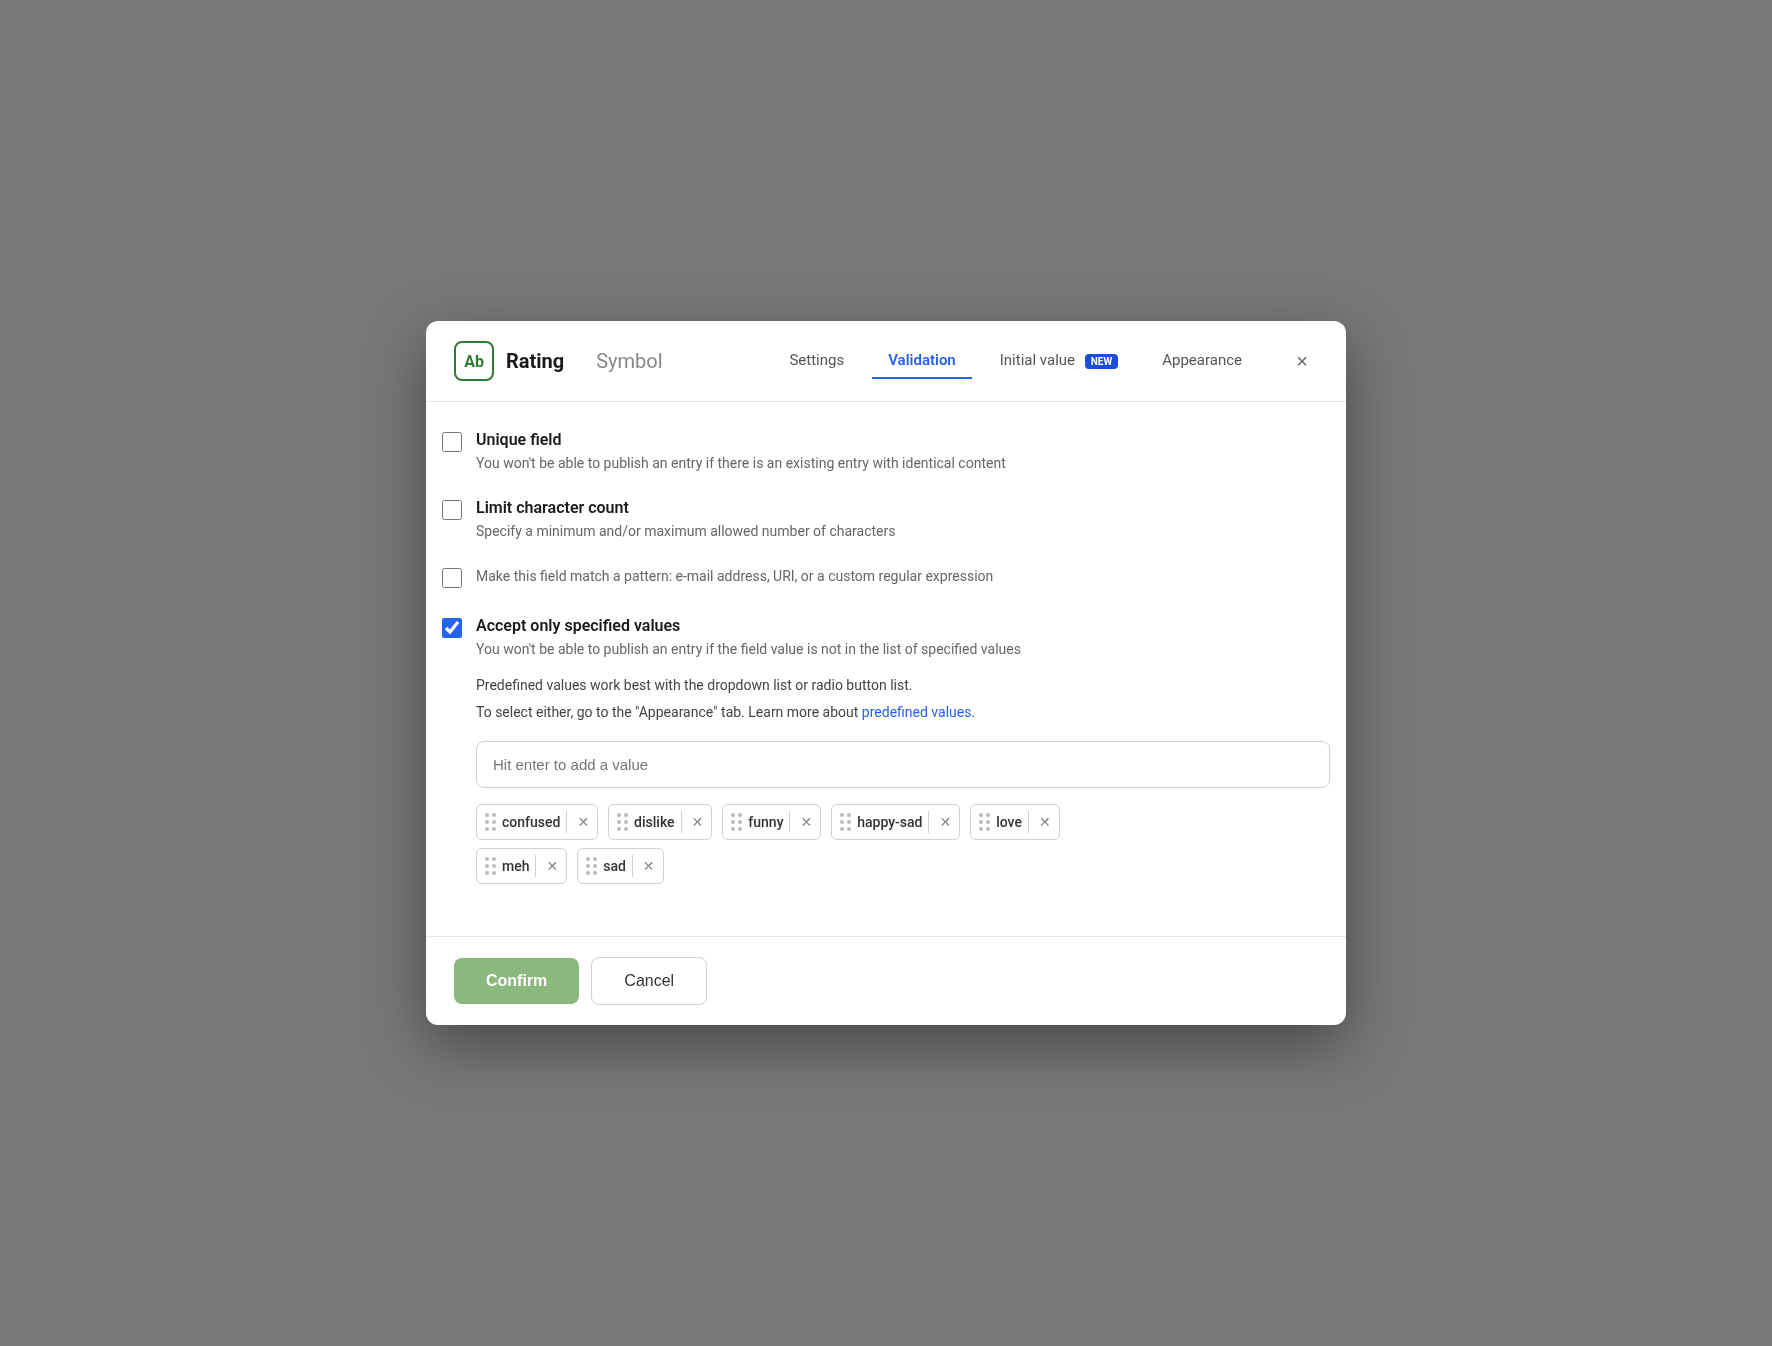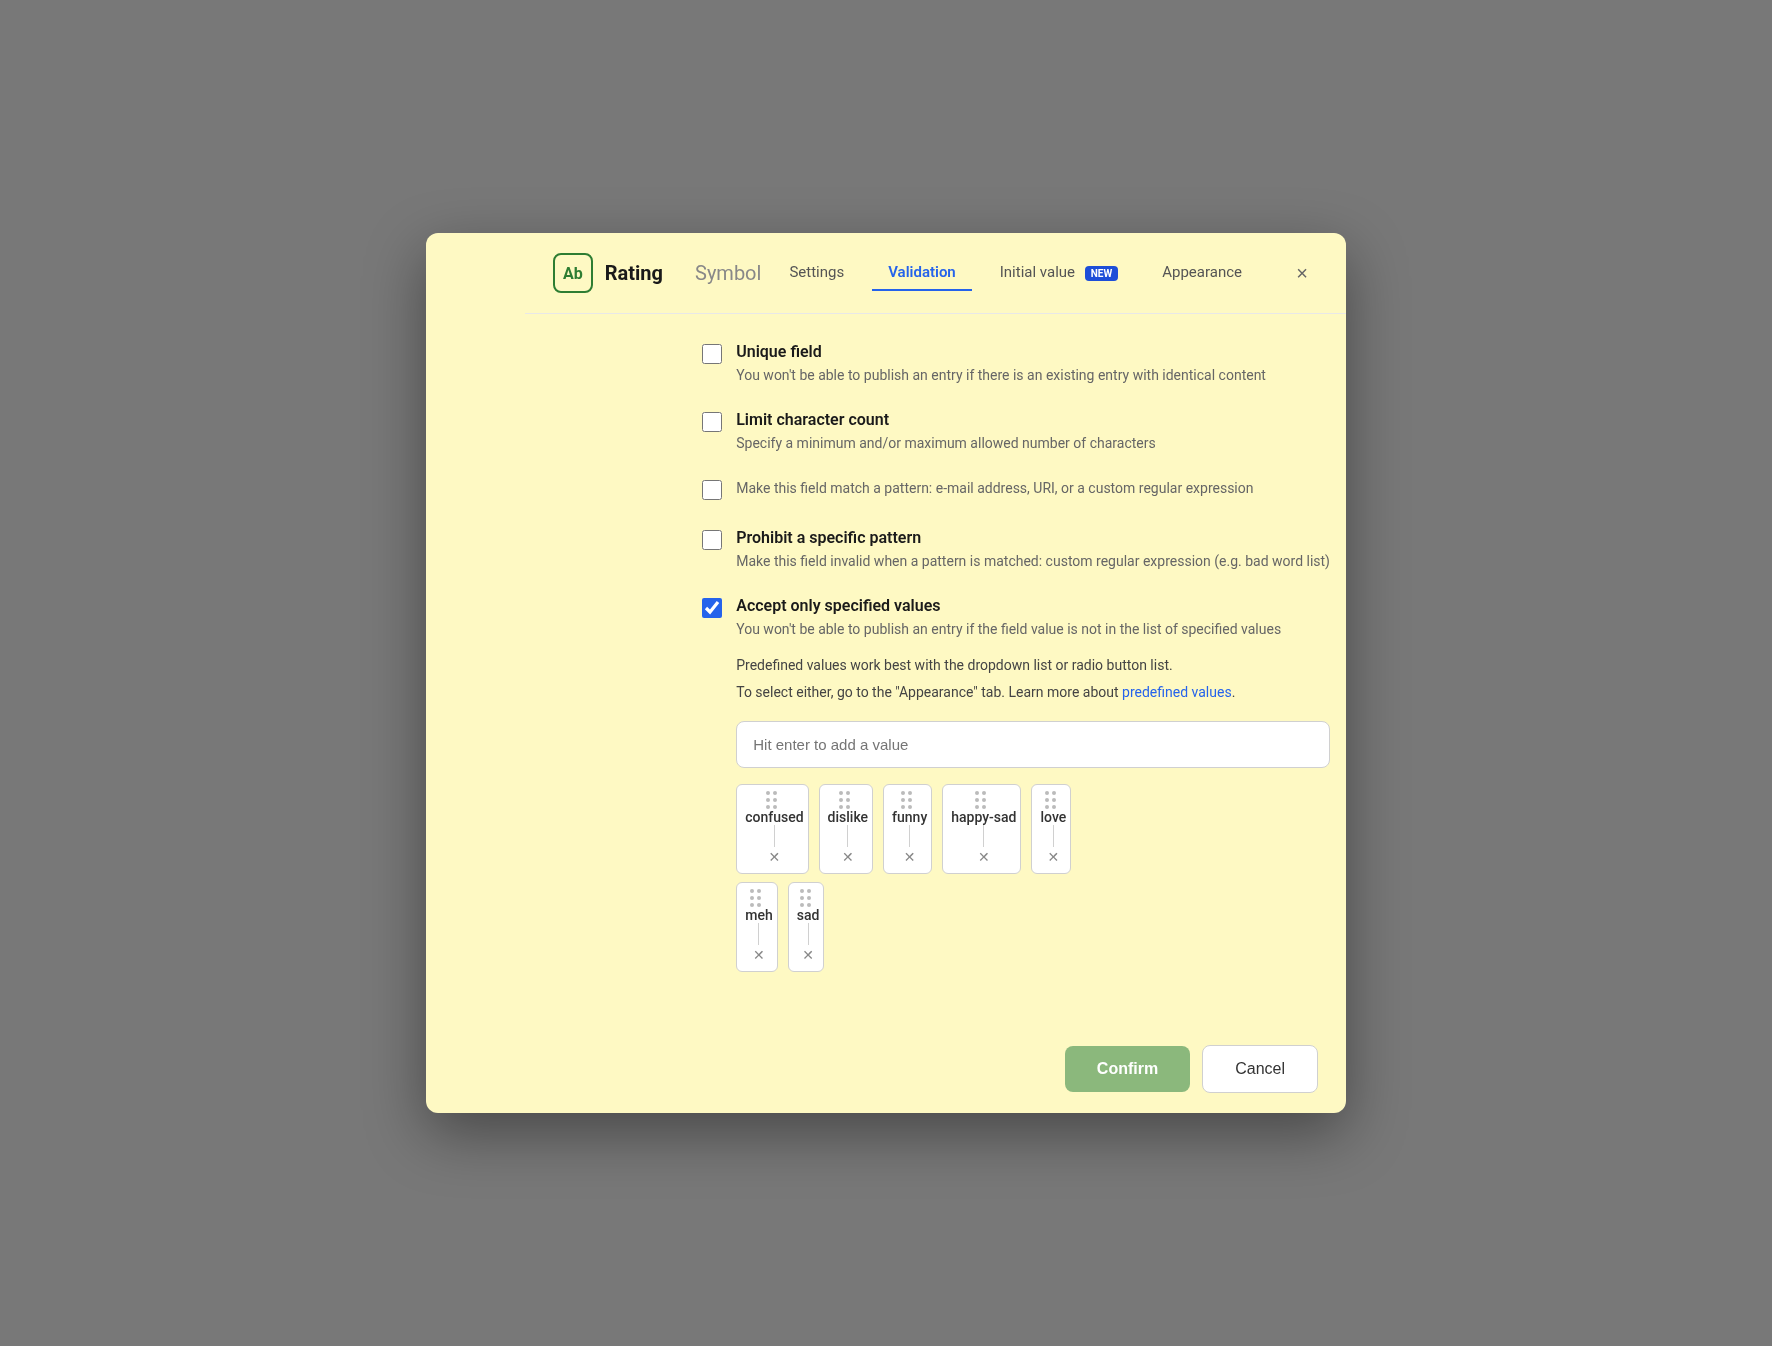--- a/index.html
+++ b/index.html
@@ -35,7 +35,7 @@
     .modal {
       position: relative;
       z-index: 10;
-      background: #fef9c3;
+      background: #ffffff;
       border-radius: 12px;
       width: 920px;
       max-height: 1100px;
@@ -43,7 +43,6 @@
       display: flex;
       flex-direction: column;
       overflow: hidden;
-      align-items: flex-end;
     }
 
     

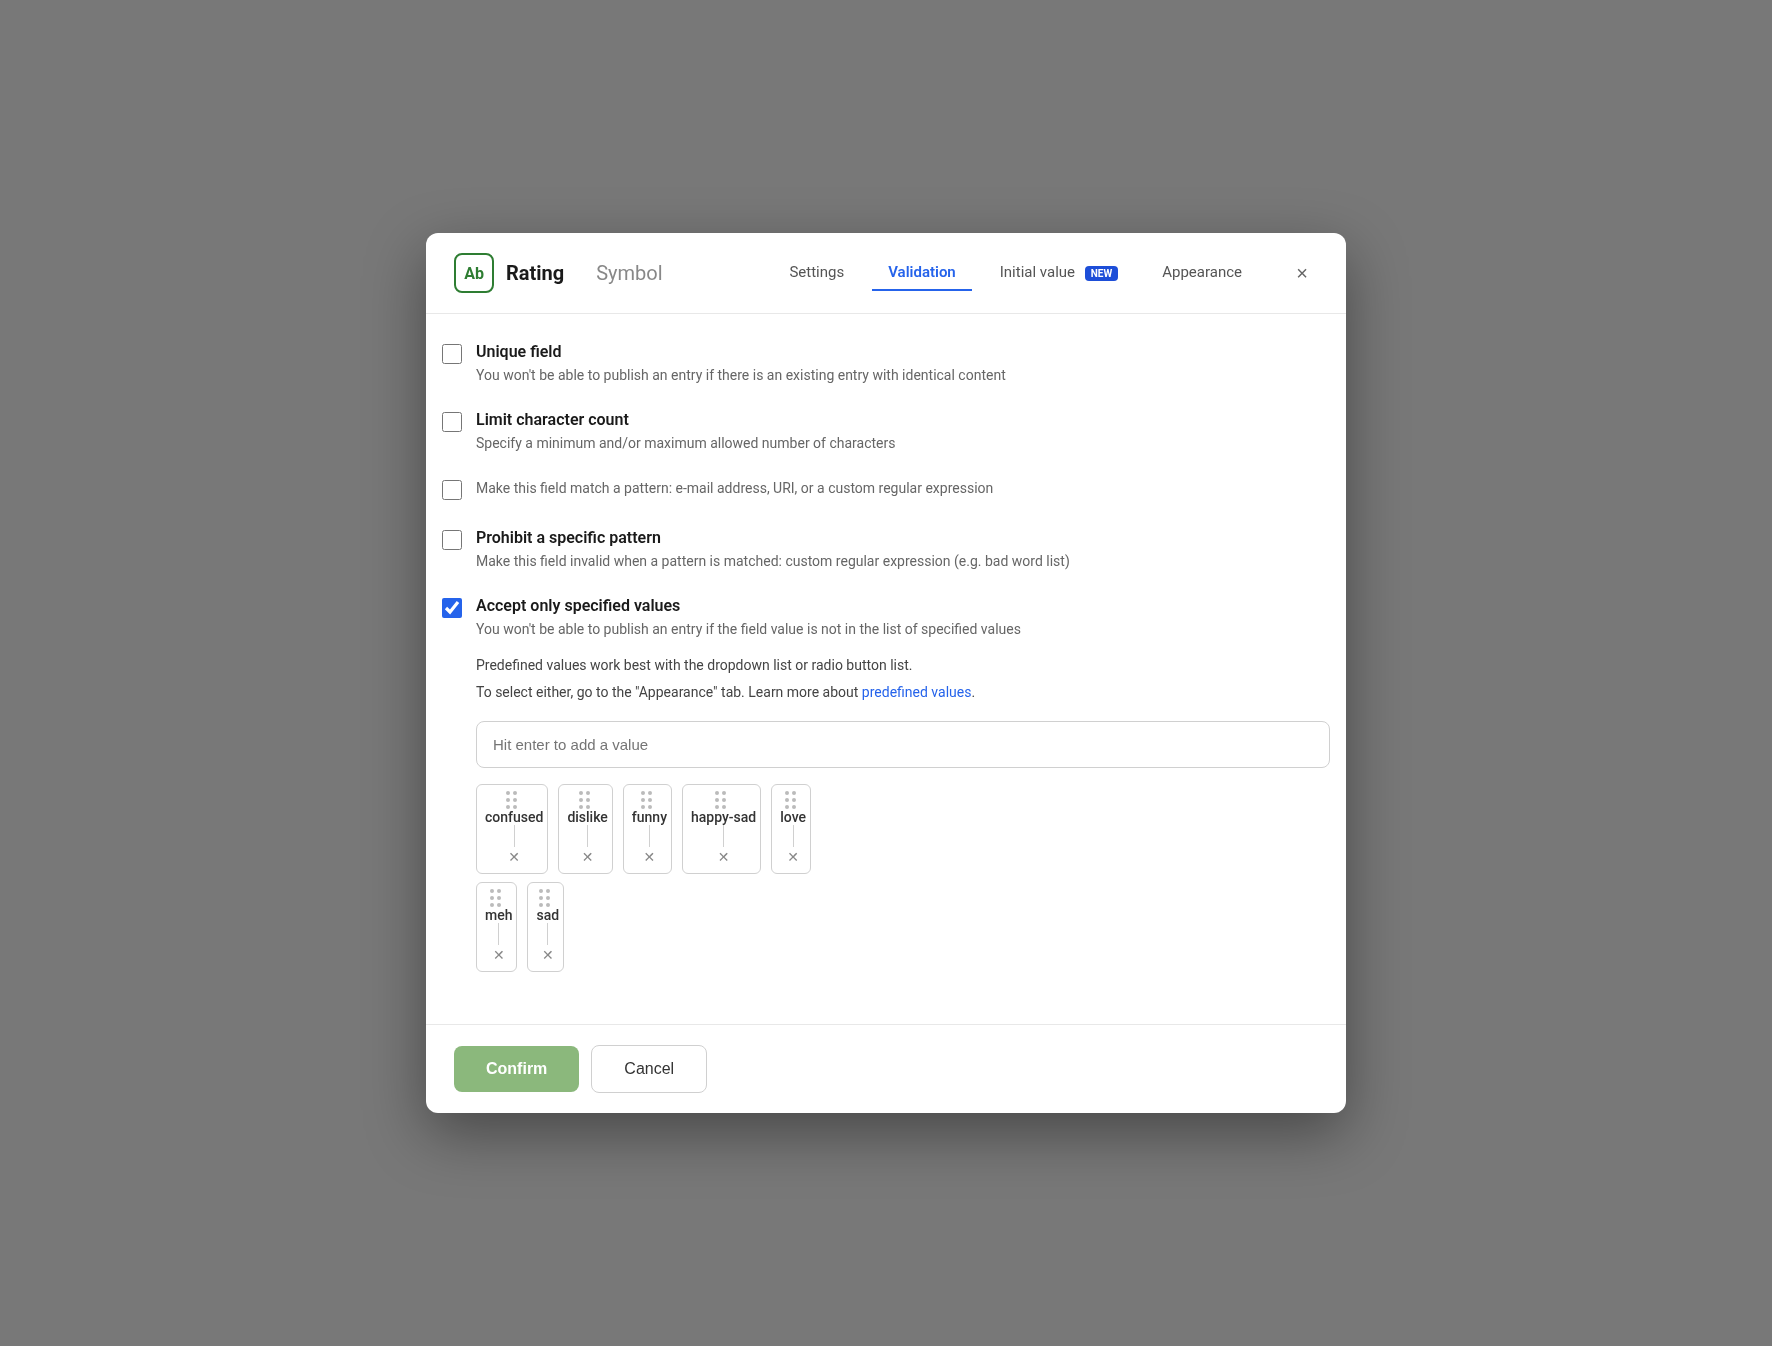--- a/index.html
+++ b/index.html
@@ -363,15 +363,6 @@
       </div>
     </div>
 
-    <div class="validation-option">
-      <div class="checkbox-wrap">
-        <input type="checkbox" id="prohibit_pattern" style="">
-      </div>
-      <div class="option-content">
-        <div class="option-title">Prohibit a specific pattern</div>
-        <div class="option-desc">Make this field invalid when a pattern is matched: custom regular expression (e.g. bad word list)</div>
-      </div>
-    </div>
 
     <div class="validation-option">
       <div class="checkbox-wrap">

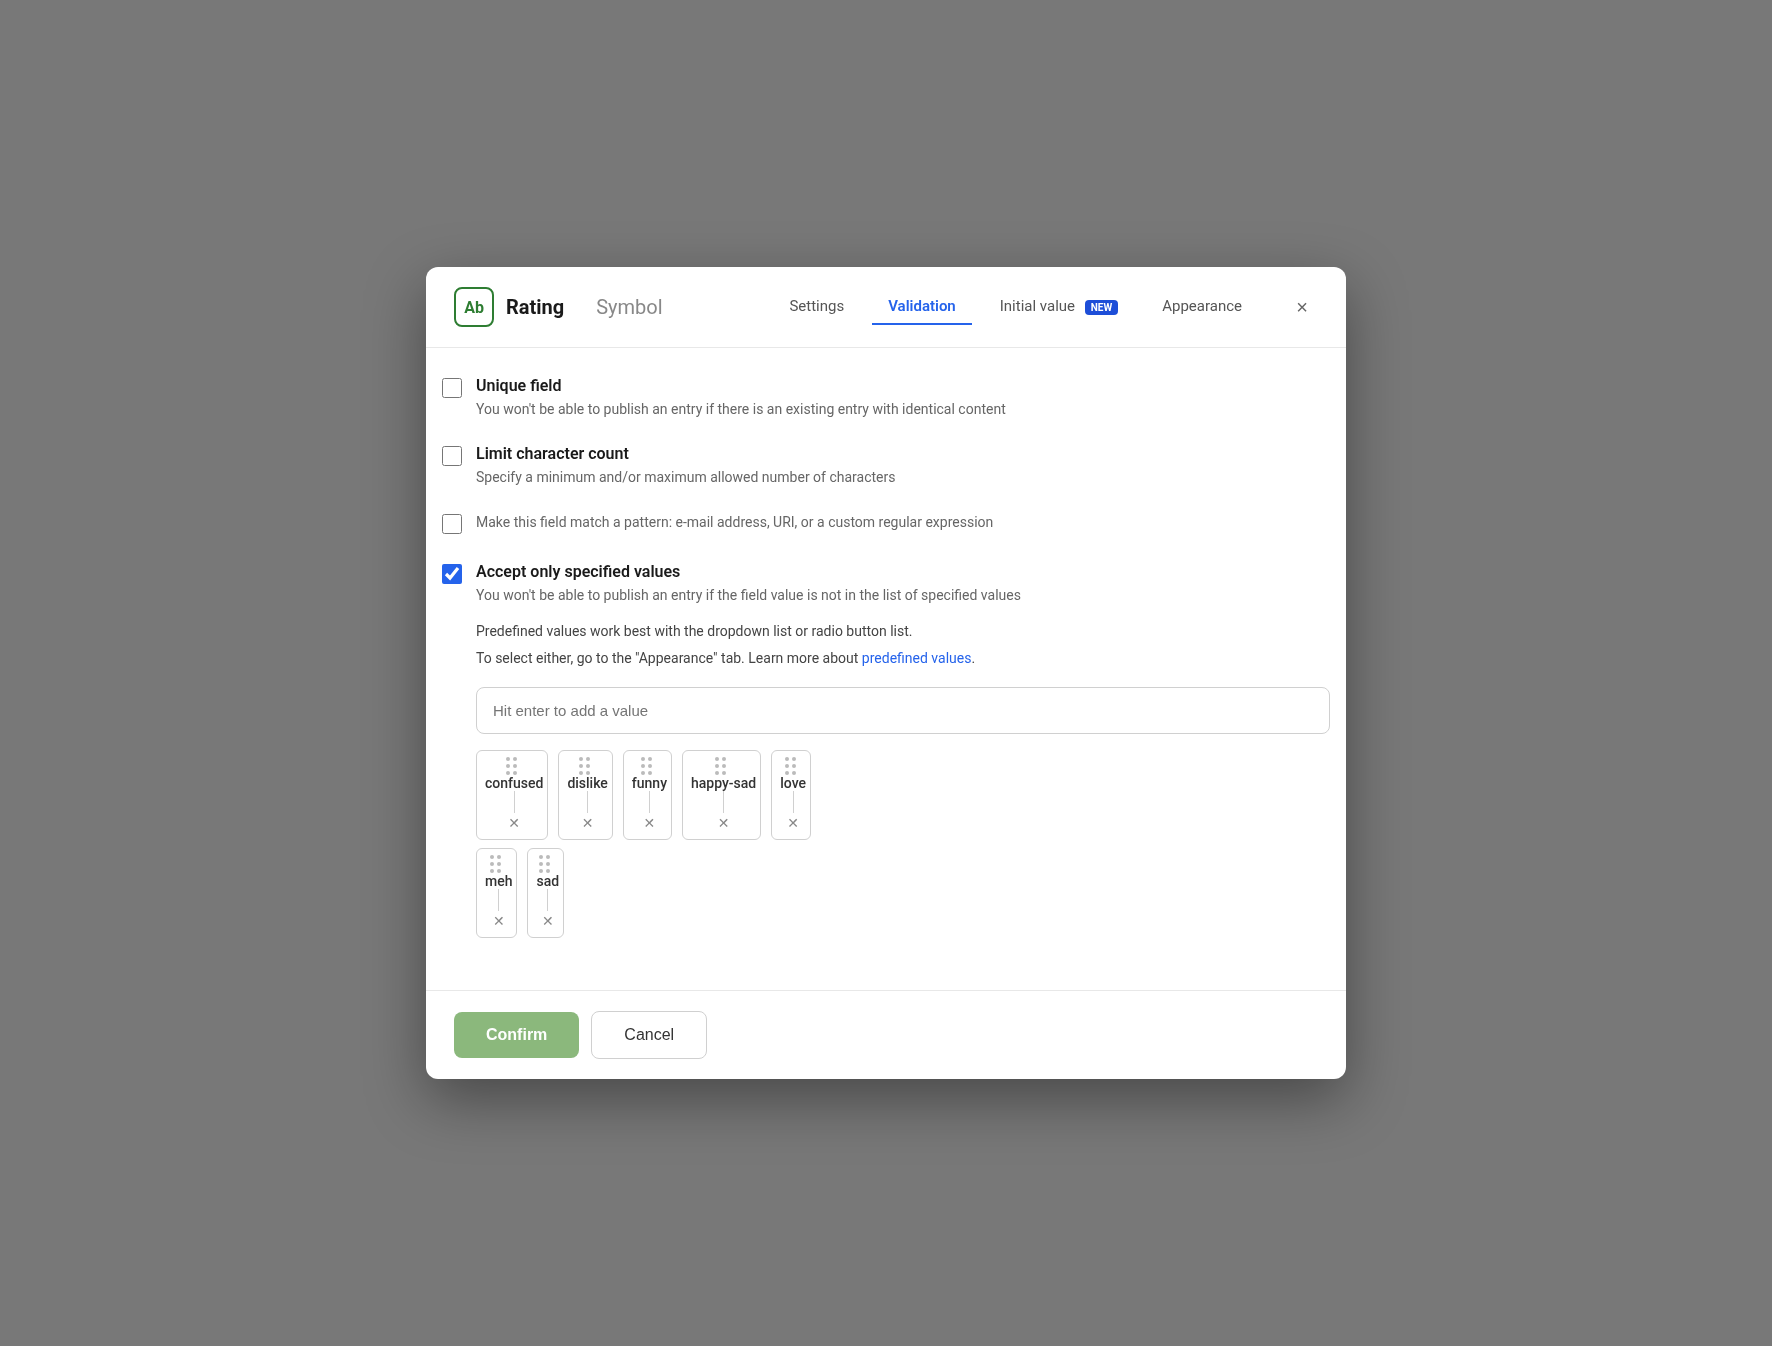--- a/index.html
+++ b/index.html
@@ -224,7 +224,6 @@
       padding: 6px 4px 6px 8px;
       gap: 0;
       background: #fff;
-      flex-direction: column;
     }
 
     .tag-label {

